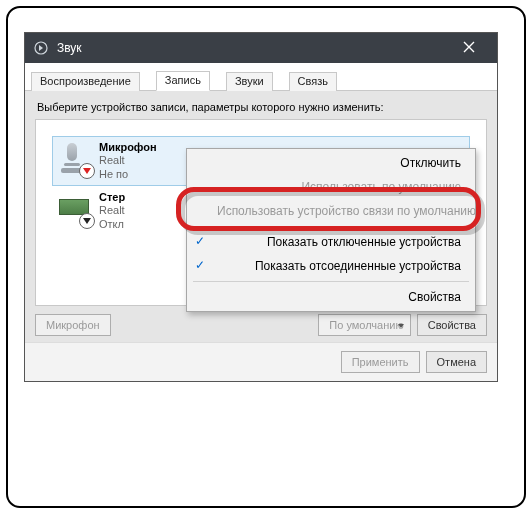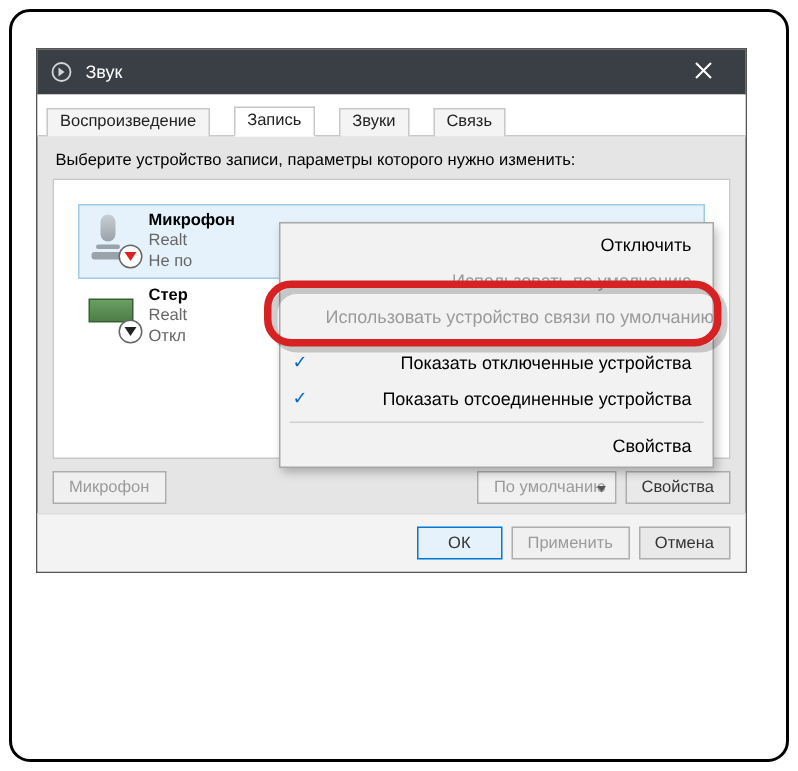--- a/index.html
+++ b/index.html
@@ -121,7 +121,6 @@
     </div>
 
     <div class="footer">
-      <button class="btn default">ОК</button>
       <button class="btn disabled">Применить</button>
       <button class="btn">Отмена</button>
     </div>

